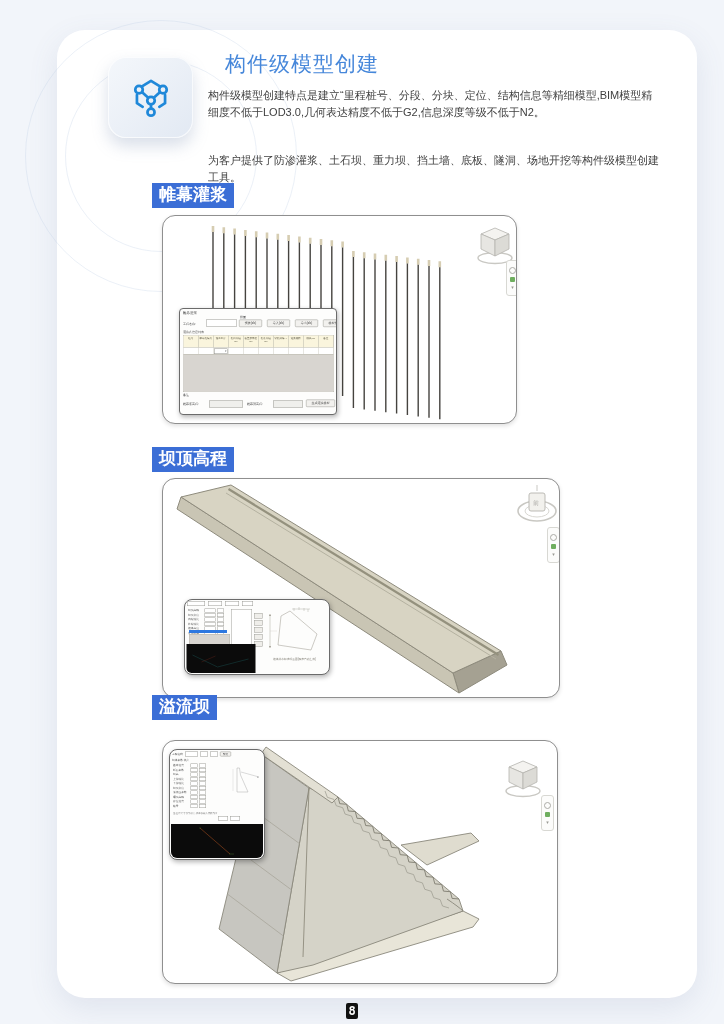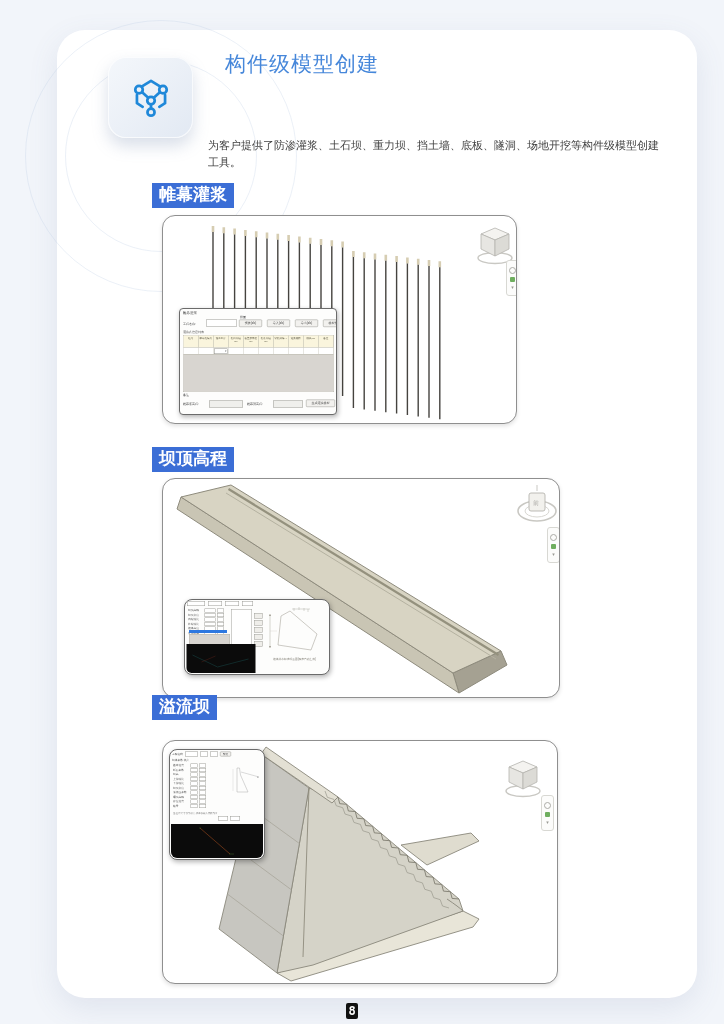--- a/index.html
+++ b/index.html
@@ -124,6 +124,7 @@
     </svg>
   </div>
   <h1 class="title">构件级模型创建</h1>
+  <p class="para p1">构件级模型创建特点是建立“里程桩号、分段、分块、定位、结构信息等精细模型,BIM模型精细度不低于LOD3.0,几何表达精度不低于G2,信息深度等级不低于N2。</p>
   <p class="para p2">为客户提供了防渗灌浆、土石坝、重力坝、挡土墙、底板、隧洞、场地开挖等构件级模型创建工具。</p>
 
   <div class="sec-label" style="top:153px">帷幕灌浆</div>

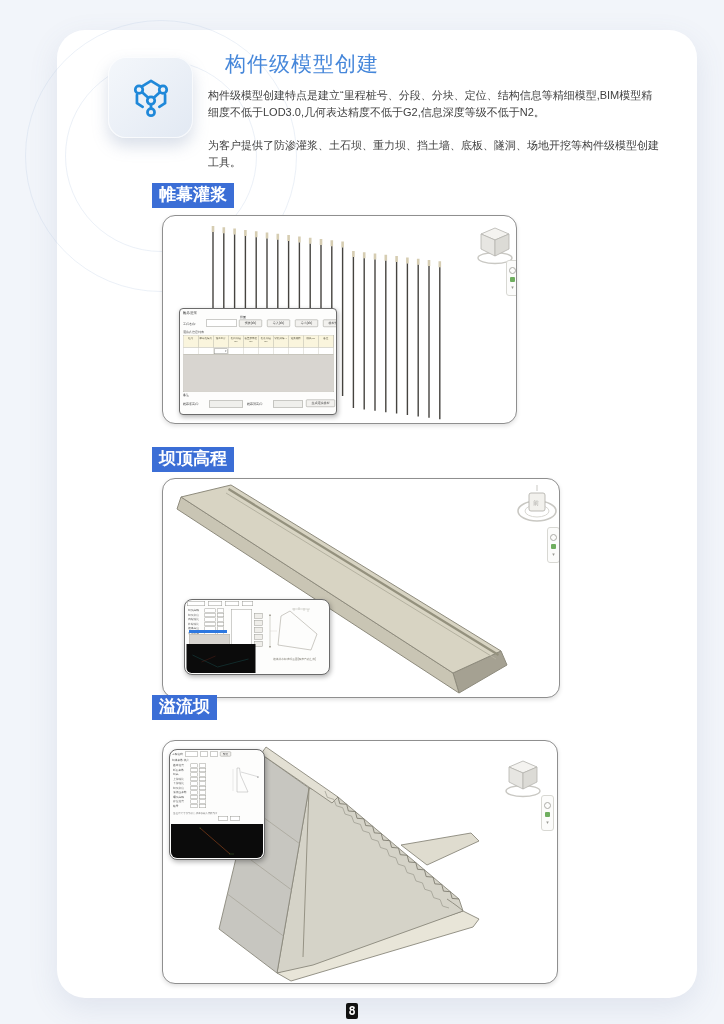--- a/index.html
+++ b/index.html
@@ -32,7 +32,7 @@
     font-size:11px;line-height:17px;color:#3f3f3f;
   }
   .p1{top:57px;}
-  .p2{top:107px;}
+  .p2{top:122px;}
   .sec-label{
     position:absolute;left:95px;display:inline-block;
     background:#3b6ed6;color:#fff;

